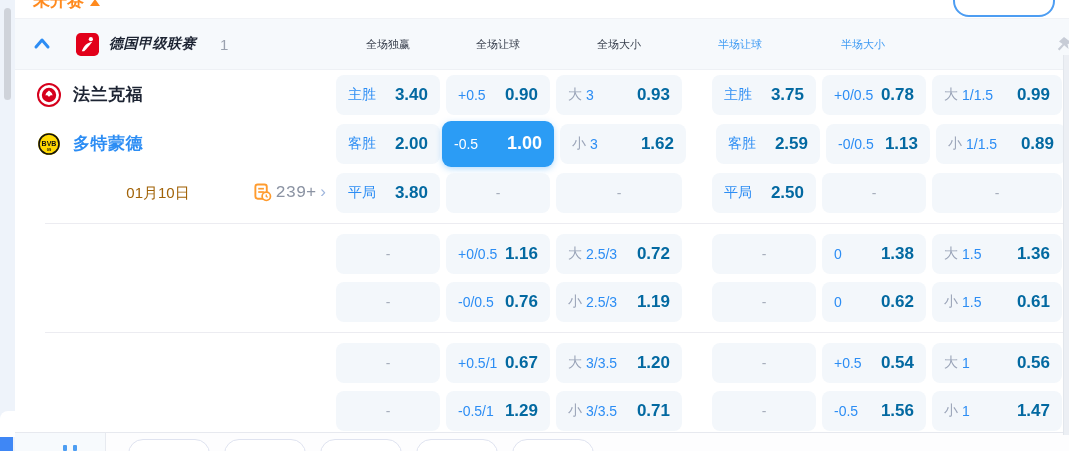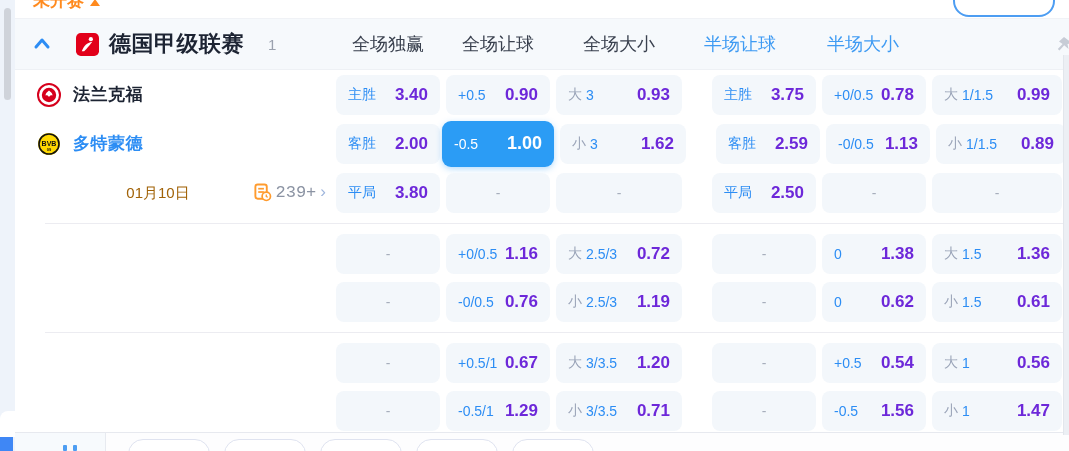--- a/index.html
+++ b/index.html
@@ -27,7 +27,7 @@
   .lh-info{width:315px;flex:0 0 auto;display:flex;align-items:center;padding-left:17px;box-sizing:border-box;}
   .chev{width:20px;height:20px;margin-right:24px;}
   .league-logo{width:23px;height:23px;margin-right:10px;}
-  .league-name{font-size:22px;font-weight:bold;color:#1d2433;margin-right:24px;letter-spacing:.5px;}
+  .league-name{font-size:14px;font-weight:bold;color:#1d2433;margin-right:24px;letter-spacing:.5px;font-style:italic;}
   .league-count{font-size:15px;color:#9aa1ae;}
   .colheads{display:flex;align-items:center;}
   .ch{width:104px;margin-left:6px;text-align:center;font-size:18px;color:#3a414f;flex:0 0 auto;}

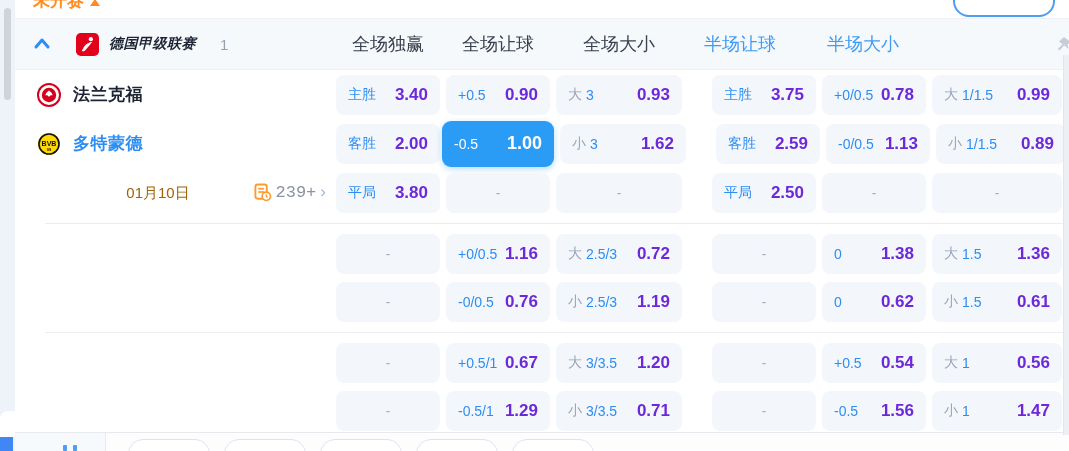--- a/index.html
+++ b/index.html
@@ -30,7 +30,7 @@
   .league-name{font-size:14px;font-weight:bold;color:#1d2433;margin-right:24px;letter-spacing:.5px;font-style:italic;}
   .league-count{font-size:15px;color:#9aa1ae;}
   .colheads{display:flex;align-items:center;}
-  .ch{width:104px;margin-left:6px;text-align:center;font-size:18px;color:#3a414f;flex:0 0 auto;}
+  .ch{width:104px;margin-left:6px;text-align:center;font-size:11px;color:#3a414f;flex:0 0 auto;}
   .ch.w3{width:126px;}
   .ch.w6{width:130px;}
   .ch.g4{margin-left:30px;}

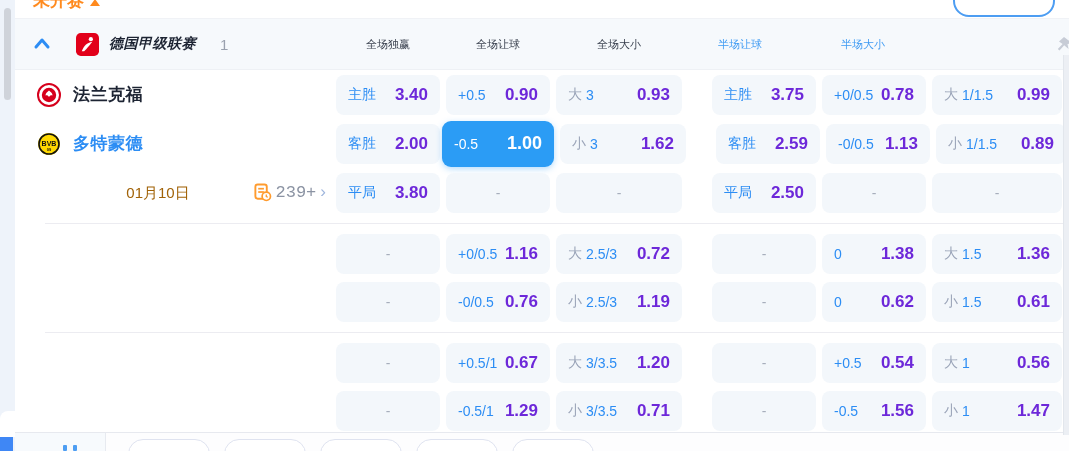--- a/index.html
+++ b/index.html
@@ -56,7 +56,7 @@
   .c.g4{margin-left:30px;}
   .lab{font-size:14px;color:#2c8df4;display:flex;align-items:center;gap:4px;white-space:nowrap;}
   .t1{color:#9aa4b8;}
-  .v{font-size:17px;font-weight:bold;color:#6d28d9;white-space:nowrap;}
+  .v{font-size:17px;font-weight:bold;color:#0369a1;white-space:nowrap;}
   .c.emptyc{justify-content:center;}
   .dash{color:#a7aebc;font-size:14px;}
   .c.sel{background:#2b9cf5;height:46px;width:112px;margin:-3px 0 -3px 2px;border-radius:9px;box-shadow:0 2px 6px rgba(43,156,245,.35);}

